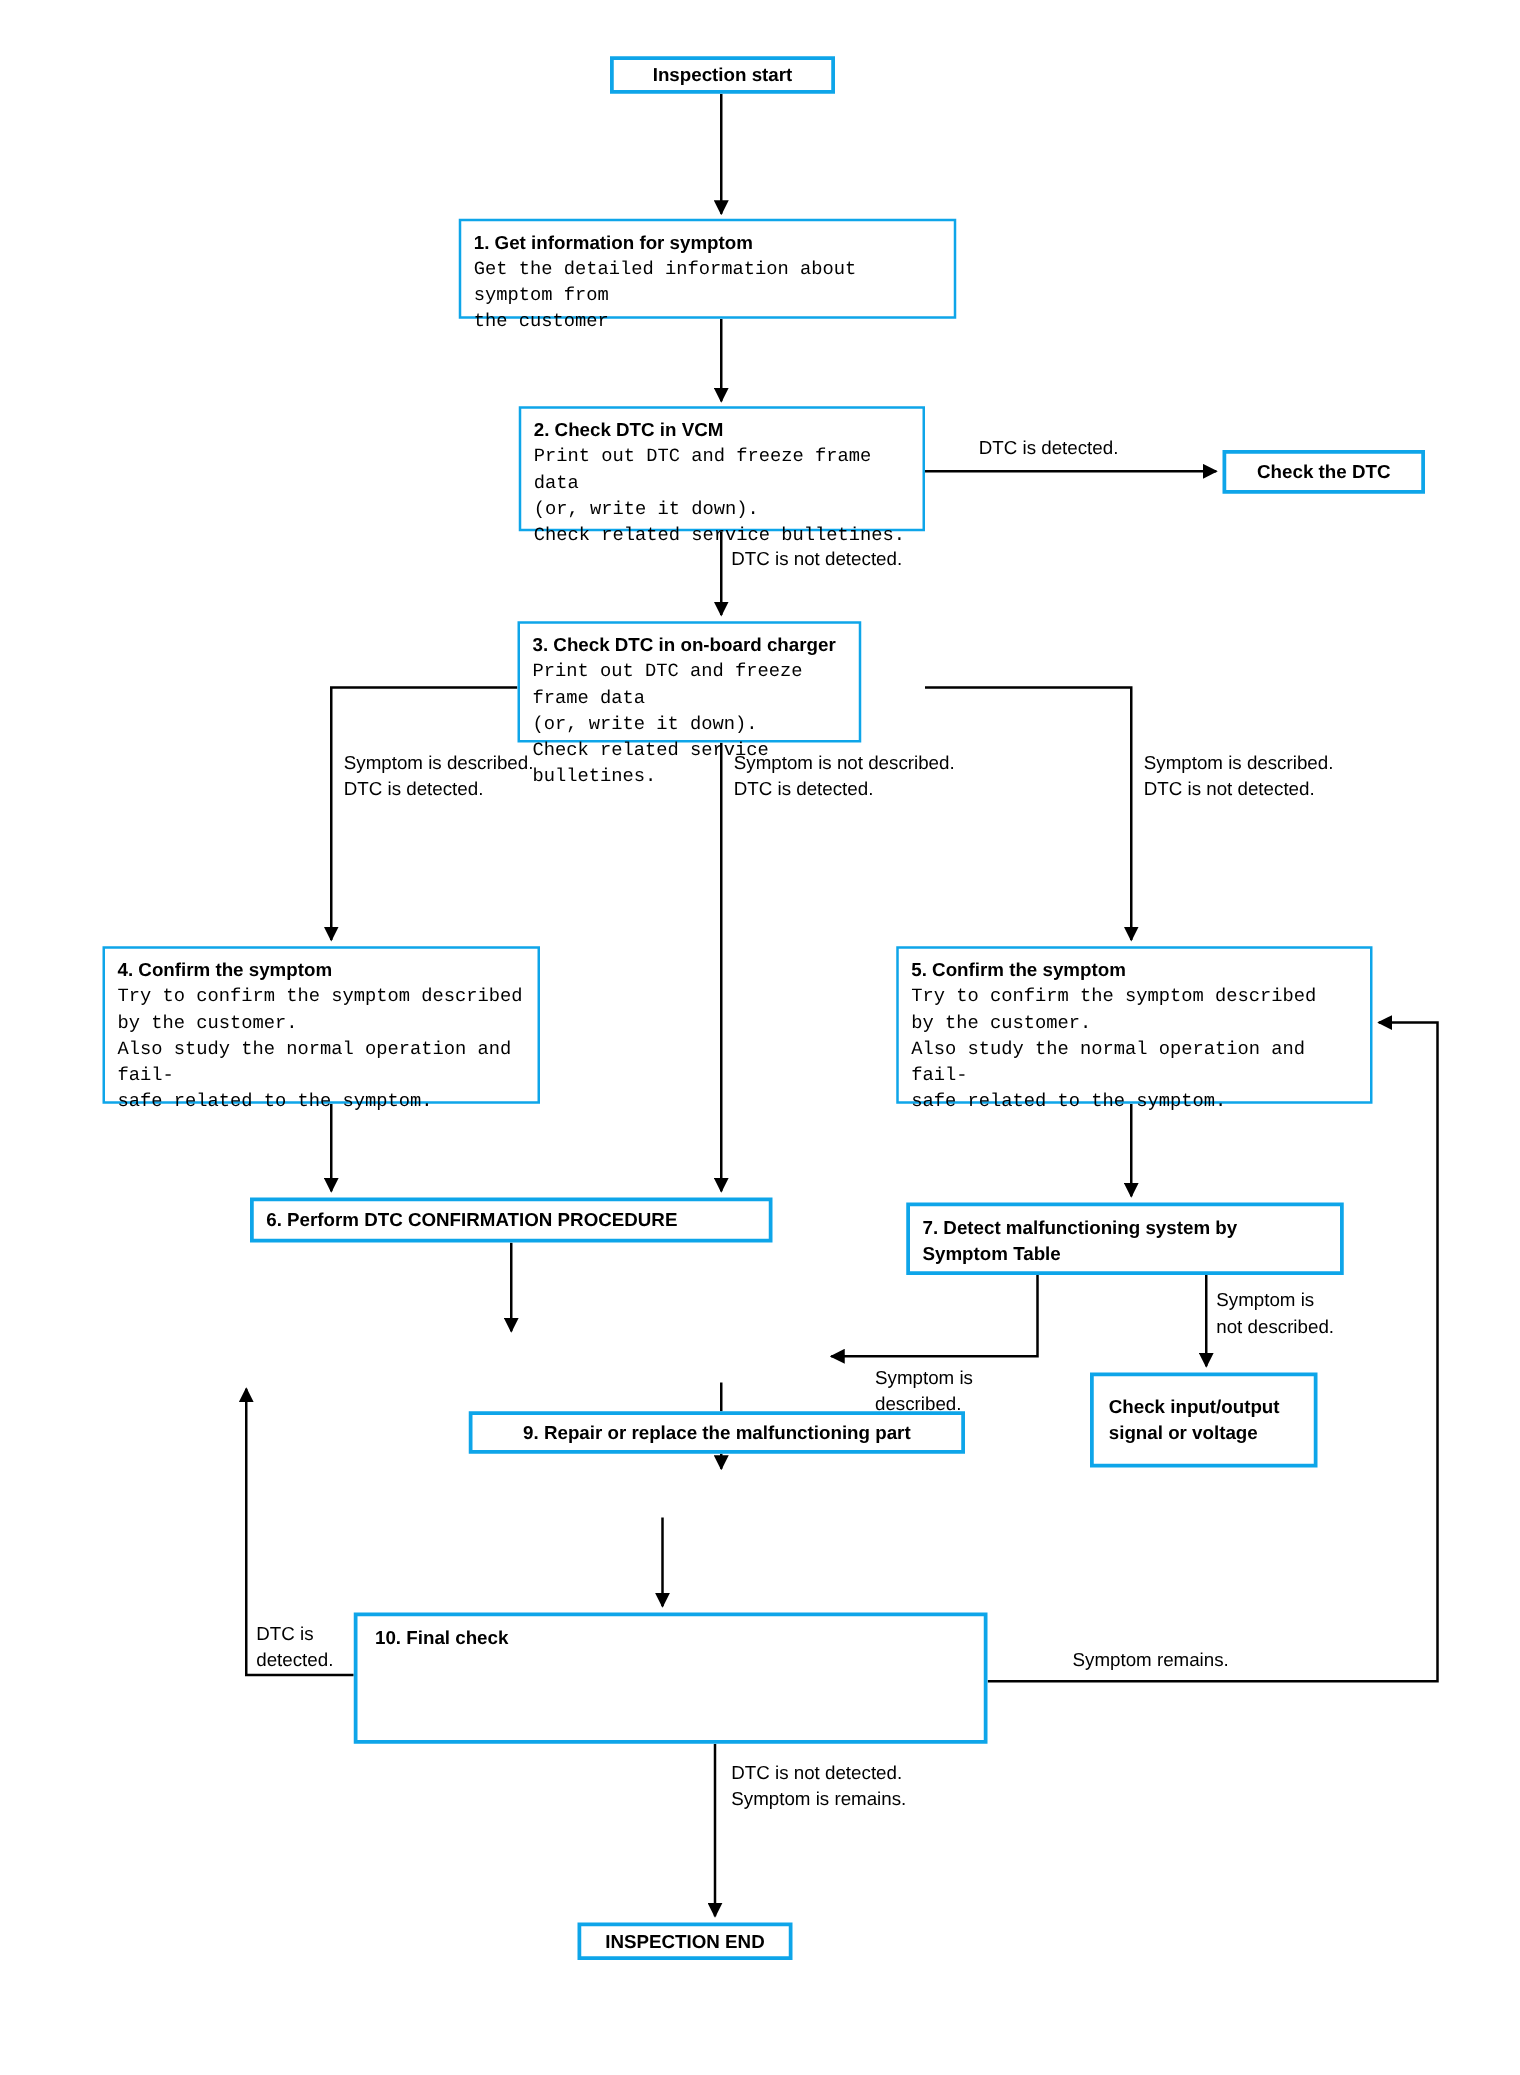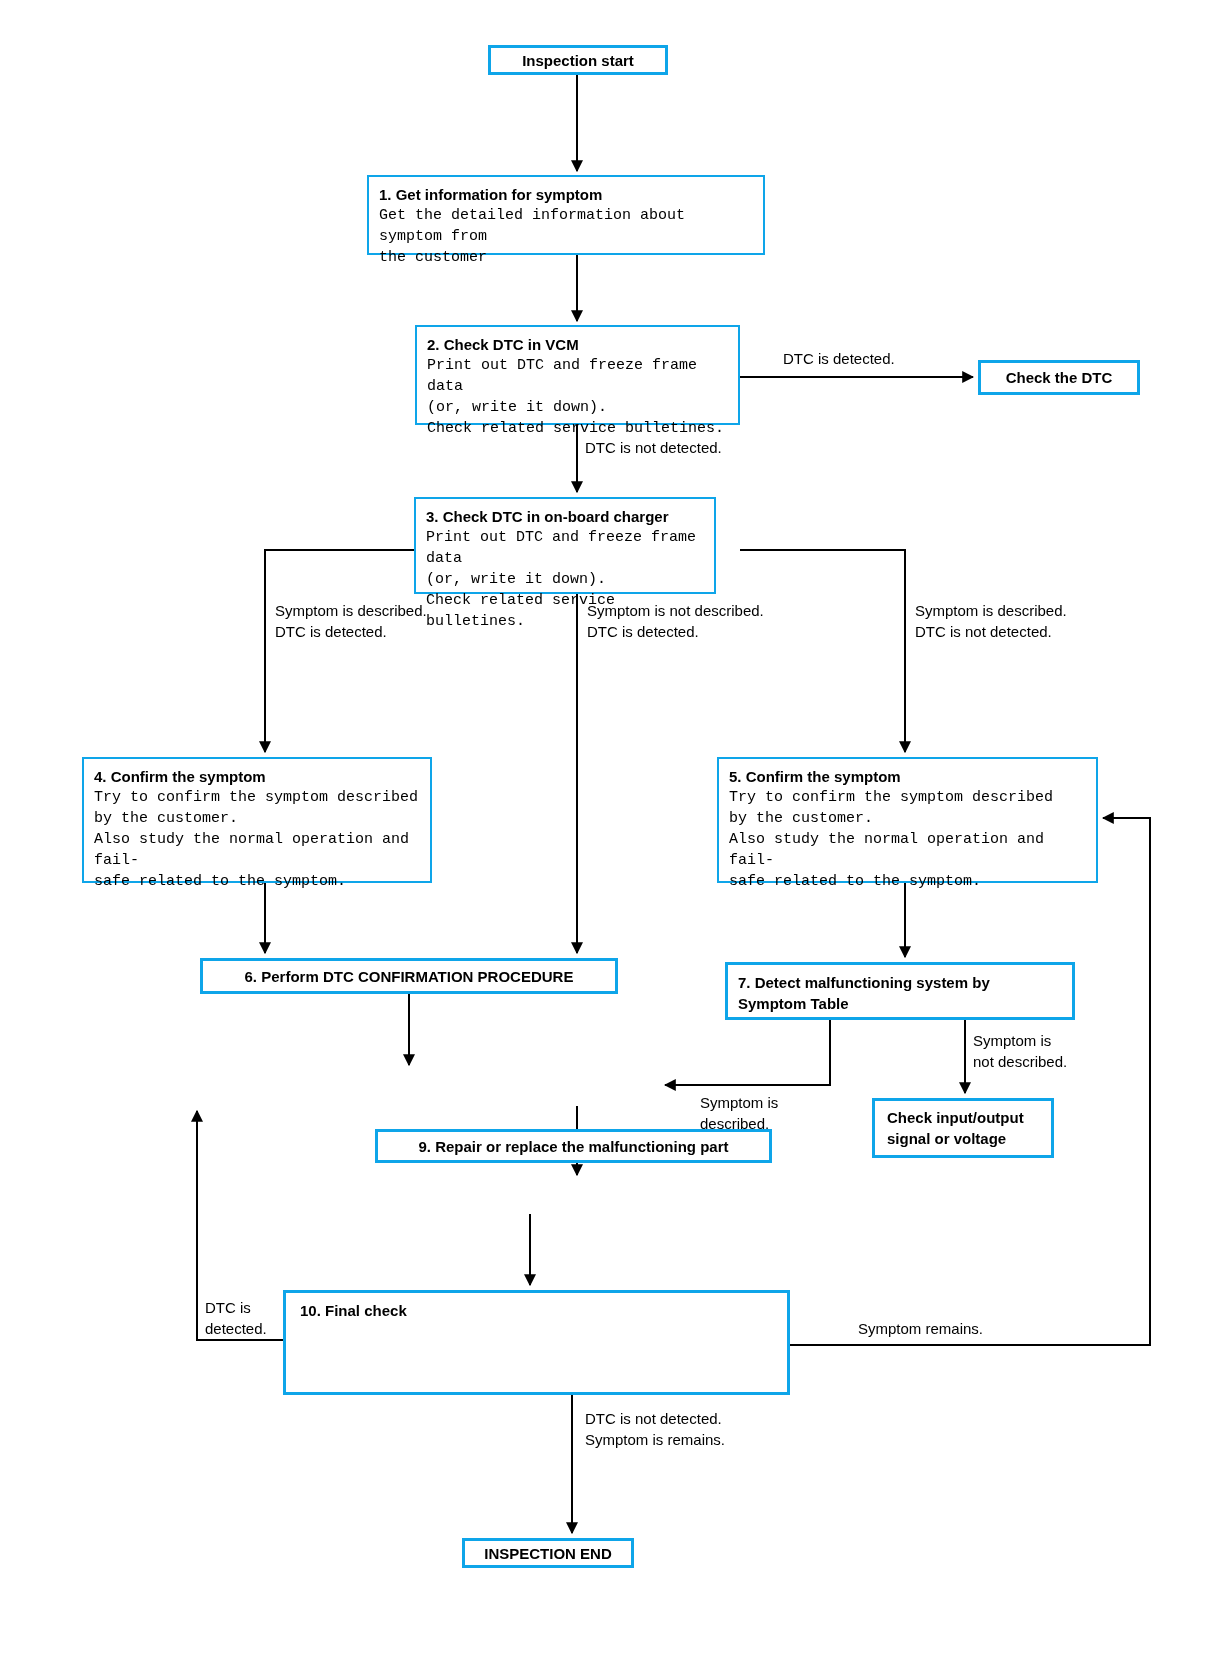--- a/index.html
+++ b/index.html
@@ -106,7 +106,7 @@
     <span>Check the DTC</span>
   </div>
 
-  <div class="node" style="left:414px; top:497px; width:302px; height:97px;">
+  <div class="node" style="left:414px; top:497px; width:275px; height:97px;">
     <div class="title">3. Check DTC in on-board charger</div>
     <div class="body">Print out DTC and freeze frame data
 (or, write it down).

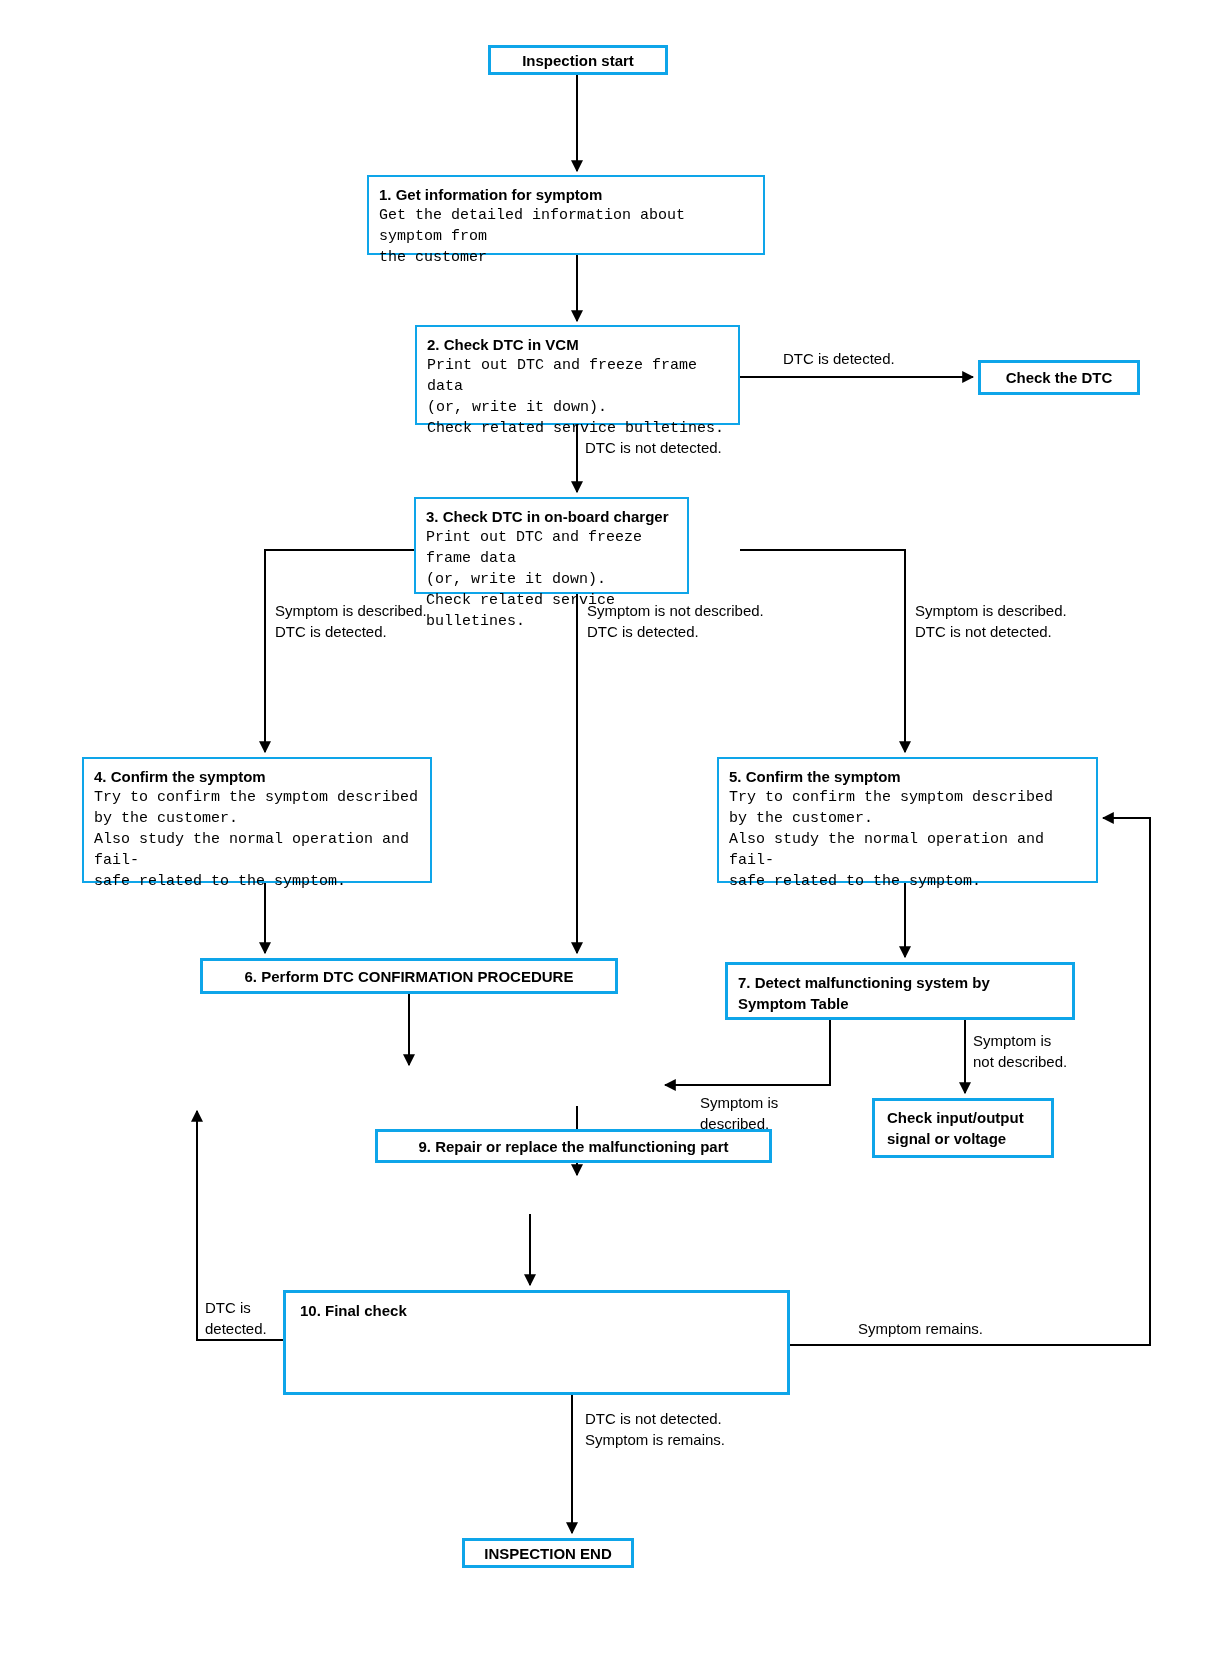--- a/index.html
+++ b/index.html
@@ -129,7 +129,7 @@
 safe related to the symptom.</div>
   </div>
 
-  <div class="node heavy leftline" style="left:200px; top:958px; width:418px; height:36px;justify-content:center;">
+  <div class="node heavy leftline" style="left:200px; top:958px; width:418px; height:36px;">
     <span>6. Perform DTC CONFIRMATION PROCEDURE</span>
   </div>
 

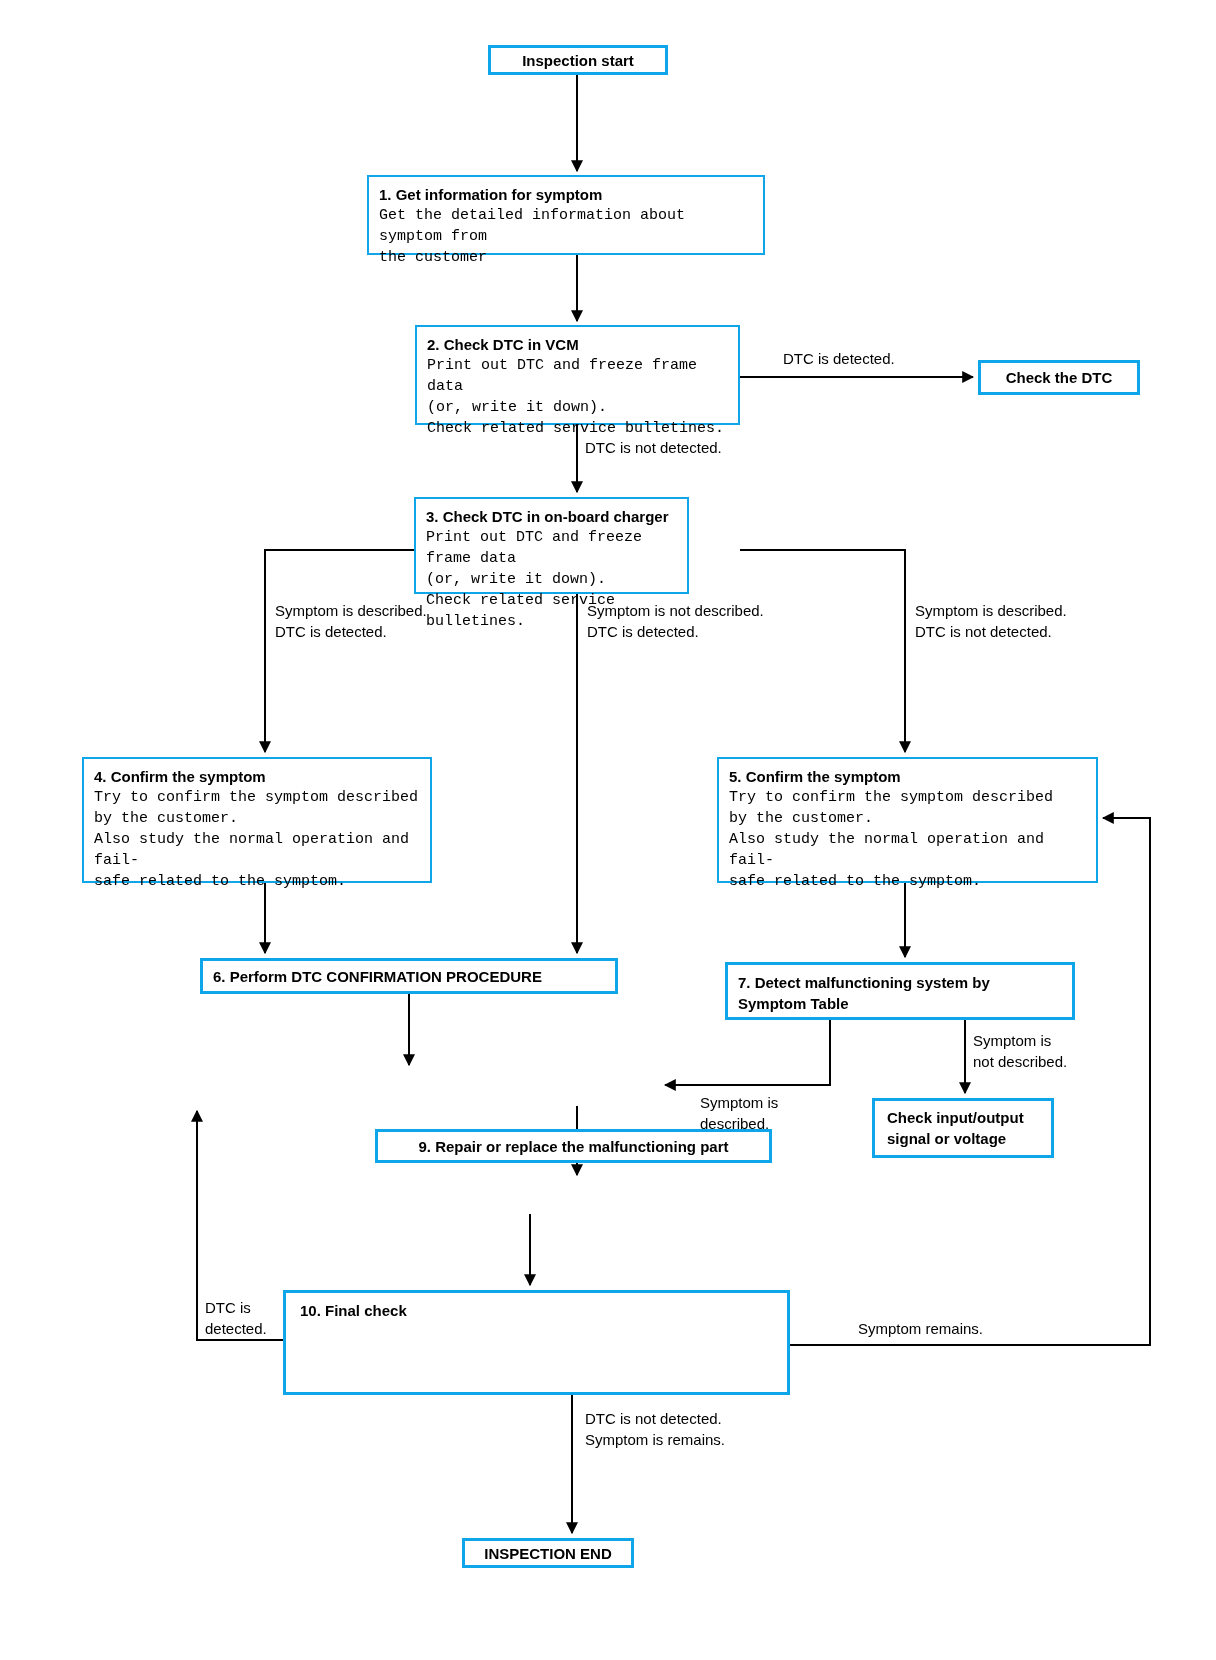--- a/index.html
+++ b/index.html
@@ -139,7 +139,7 @@
   </div>
 
 
-  <div class="node heavy leftline" style="left:872px; top:1098px; width:182px; height:60px; padding-left:12px;">
+  <div class="node heavy leftline" style="left:872px; top:1098px; width:182px; height:76px; padding-left:12px;">
     <span>Check input/output
 signal or voltage</span>
   </div>

